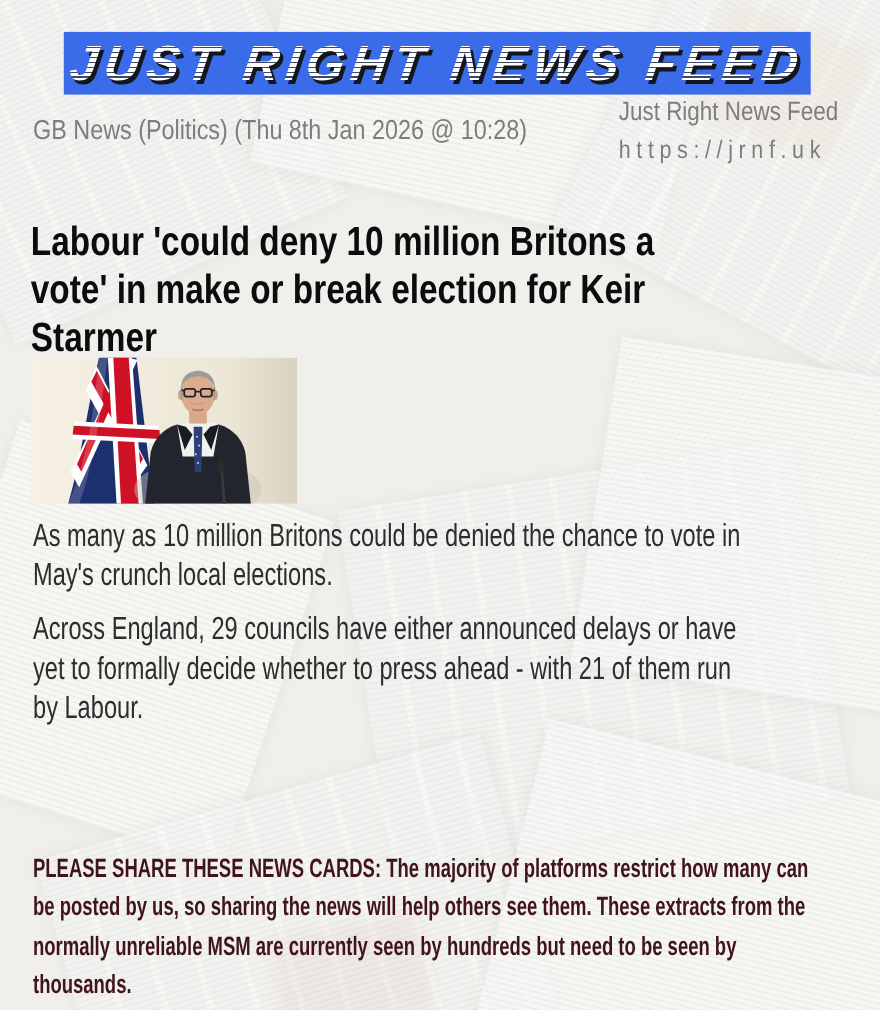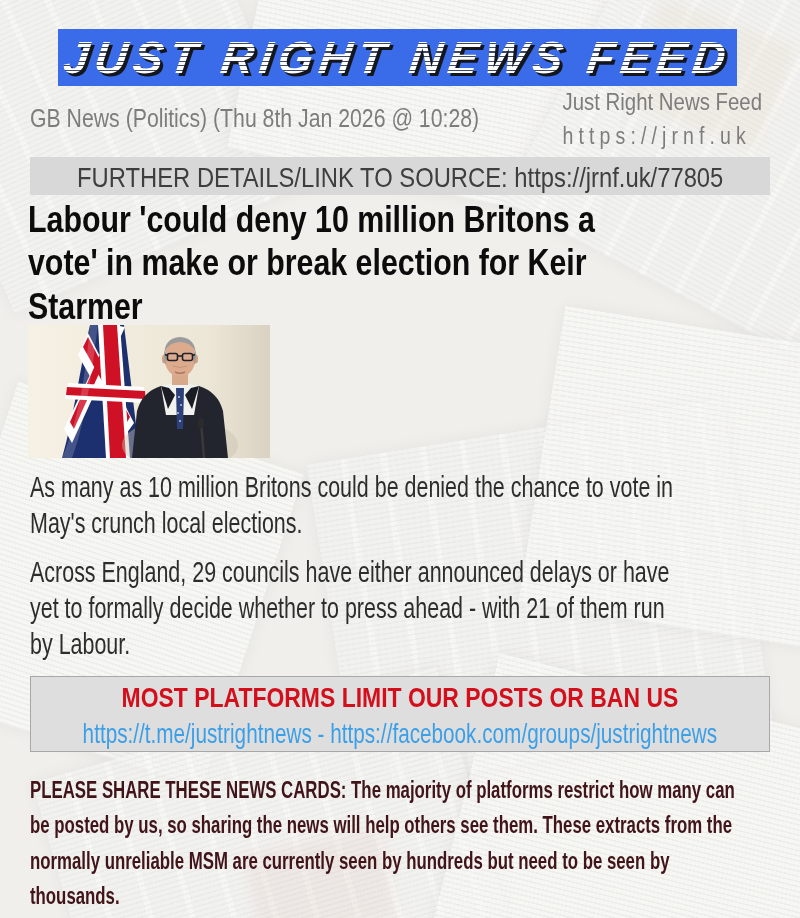--- a/index.html
+++ b/index.html
@@ -138,9 +138,6 @@
     <p class="feed-url">https://jrnf.uk</p>
   </div>
 
-  <div class="source-bar">
-    <div class="source-text cond">FURTHER DETAILS/LINK TO SOURCE: https://jrnf.uk/77805</div>
-  </div>
 
   <div class="headline cond">Labour 'could deny 10 million Britons a
 vote' in make or break election for Keir

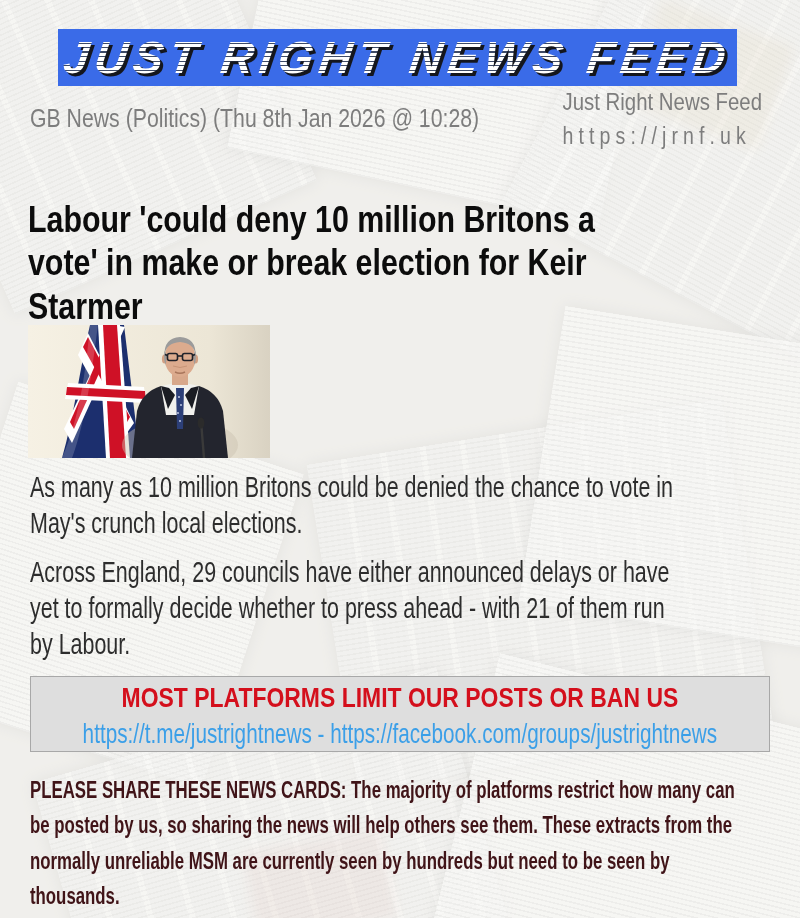--- a/index.html
+++ b/index.html
@@ -208,10 +208,6 @@
 yet to formally decide whether to press ahead - with 21 of them run
 by Labour.</div>
 
-  <div class="notice">
-    <div class="notice-warning cond">MOST PLATFORMS LIMIT OUR POSTS OR BAN US</div>
-    <div class="notice-links cond">https://t.me/justrightnews - https://facebook.com/groups/justrightnews</div>
-  </div>
 
   <div class="share cond">PLEASE SHARE THESE NEWS CARDS: The majority of platforms restrict how many can
 be posted by us, so sharing the news will help others see them. These extracts from the

